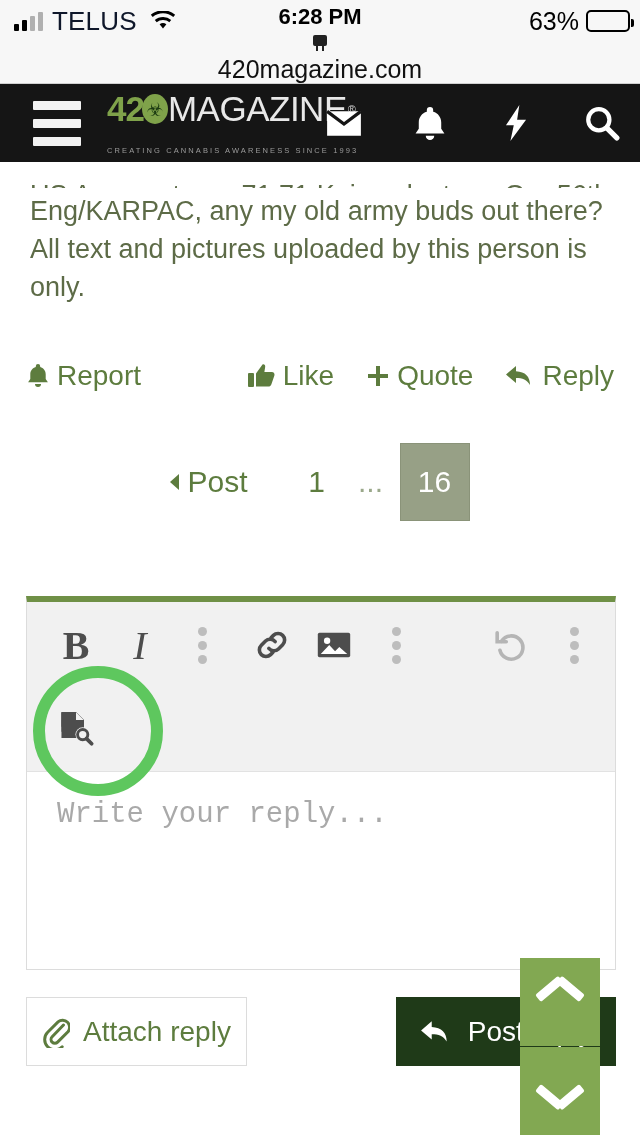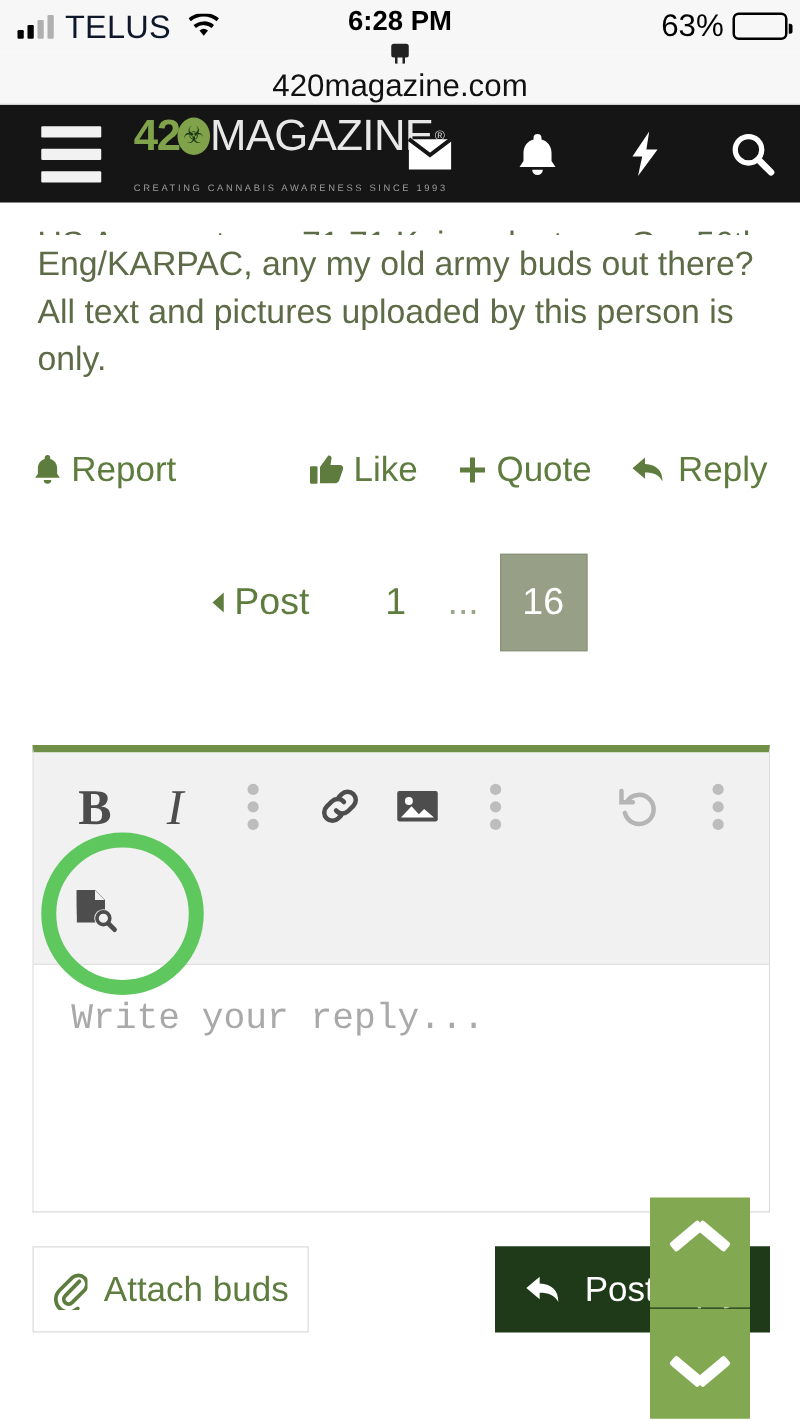--- a/index.html
+++ b/index.html
@@ -379,7 +379,7 @@
     <svg viewBox="0 0 26 30" width="28" height="32" fill="none" stroke="#5d7c3e" stroke-width="2.8" stroke-linecap="round">
       <path d="M20 8.5L9.4 19.4a3.6 3.6 0 0 0 5.1 5.1L24.2 14.8a6.6 6.6 0 0 0-9.3-9.3L5.2 15.2a9.6 9.6 0 0 0 13.6 13.6"></path>
     </svg>
-    <span class="lbl">Attach buds</span>
+    <span class="lbl">Attach reply</span>
   </div>
 
   <div class="postreply">

